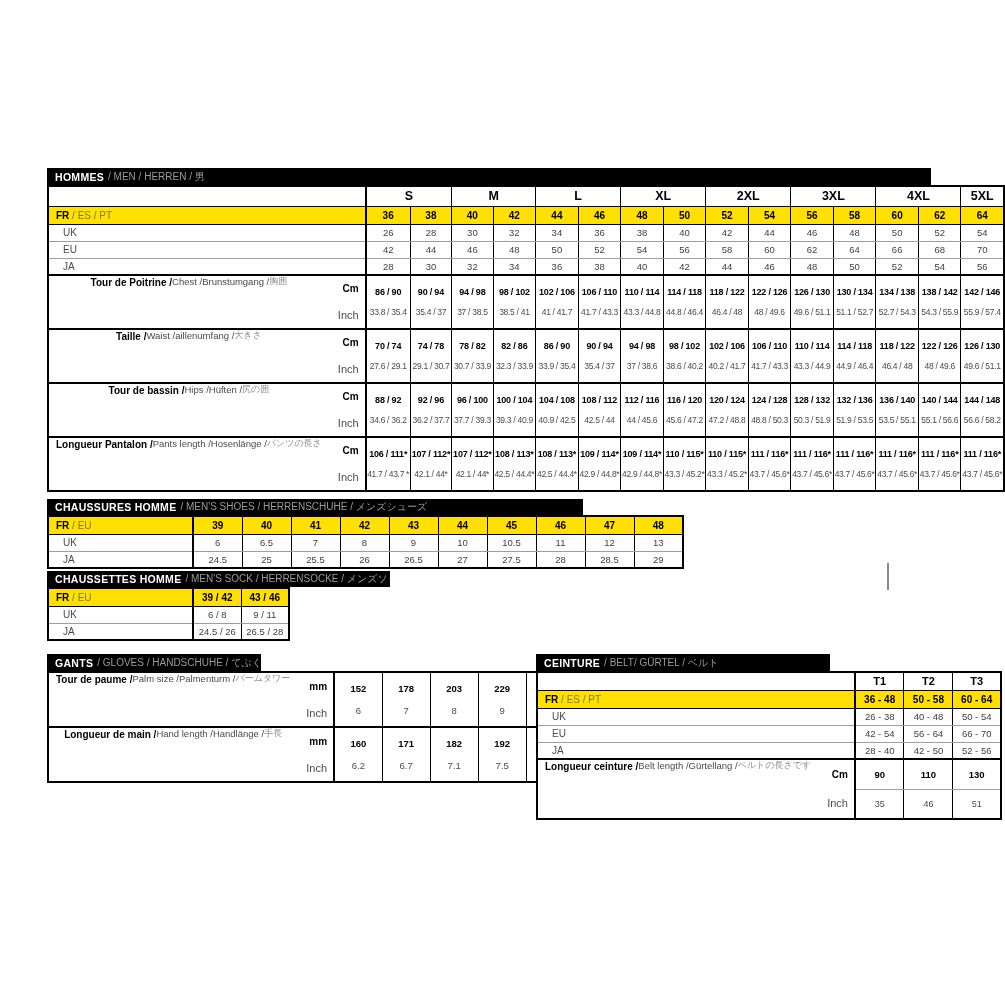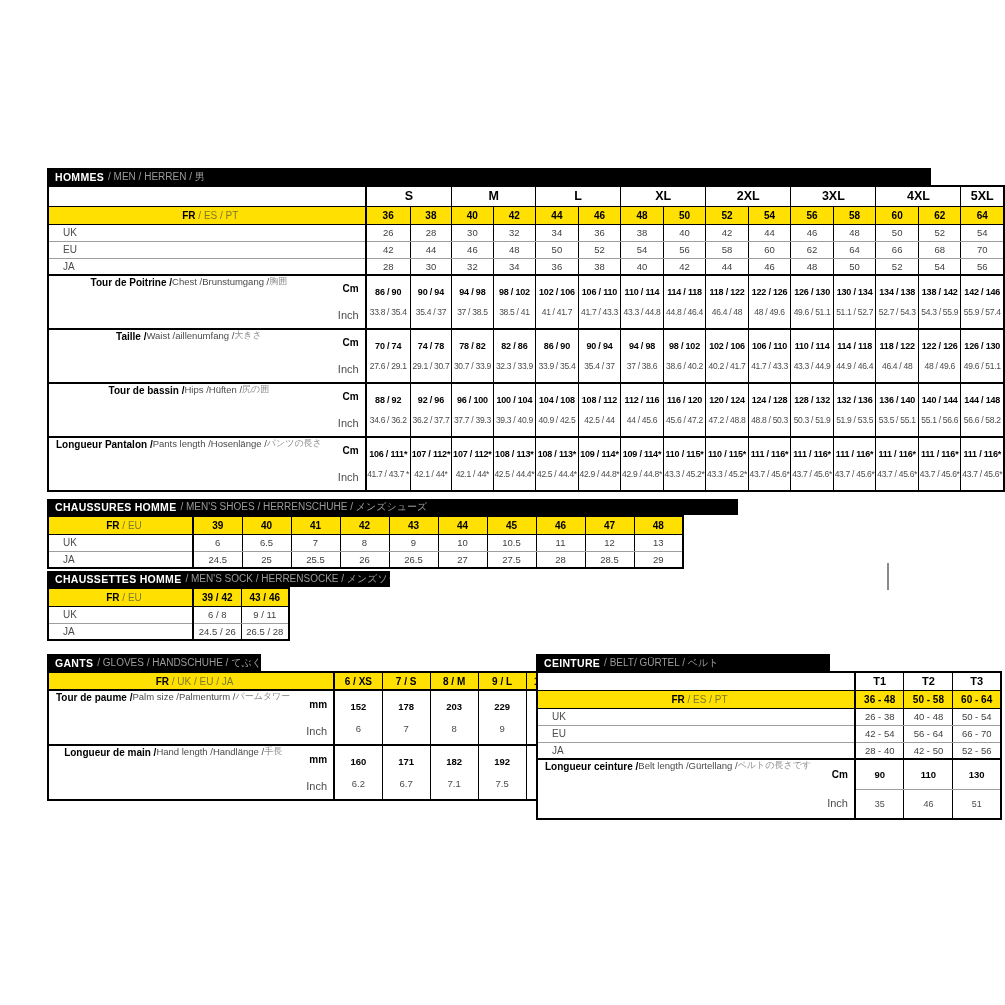--- a/index.html
+++ b/index.html
@@ -30,7 +30,7 @@
   tr.sizes td.corner { background:#fff; }
 
   tr.fr td { height:18px; background:#ffe000; font-weight:bold; font-size:10px; color:#000; }
-  td.lbl { text-align:center; padding-left:7px; }
+  td.lbl { text-align:left; padding-left:7px; }
   .tone-b { font-weight:bold; color:#000; }
   .tone-r { font-weight:normal; color:#7c7c2e; }
 

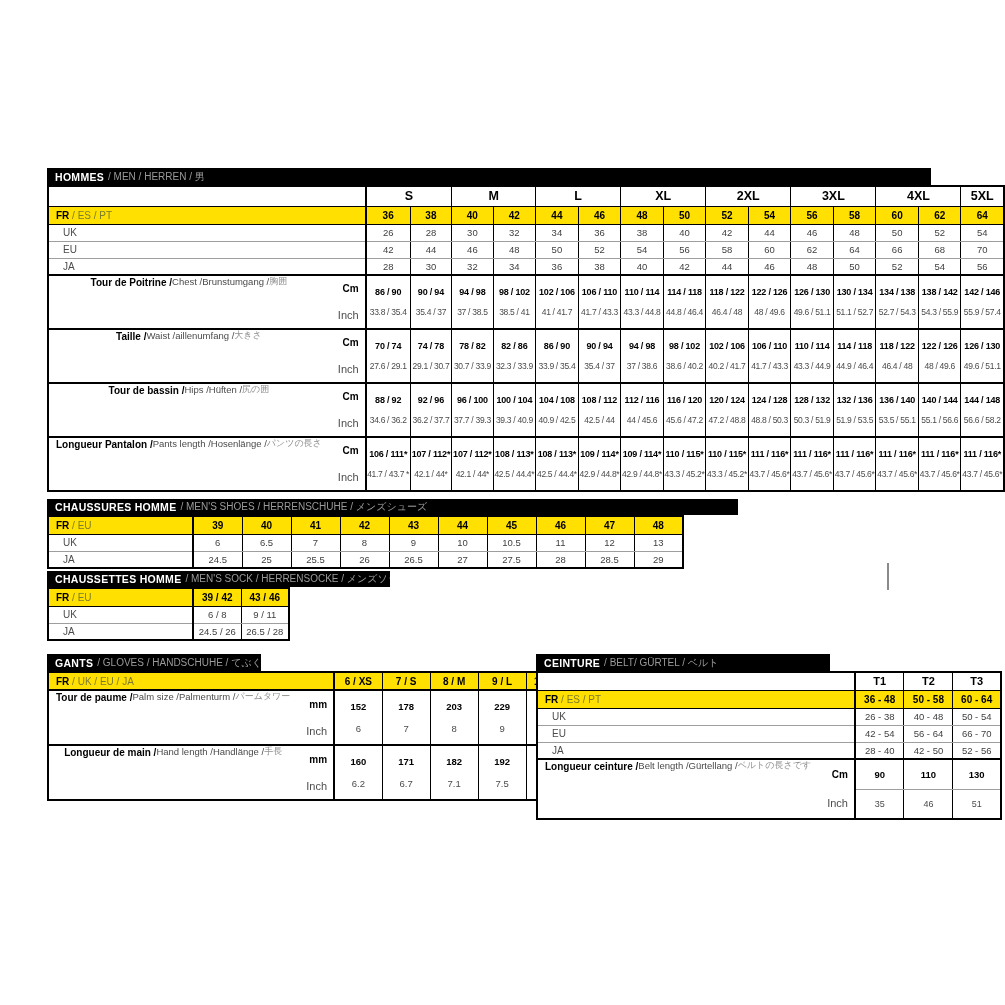--- a/index.html
+++ b/index.html
@@ -75,7 +75,7 @@
   <span class="bt">HOMMES</span>
   <span class="sub">/ MEN / HERREN / 男</span>
 </div>
-<div class="band" style="left:47px;top:499px;width:691px;height:16px">
+<div class="band" style="left:47px;top:499px;width:536px;height:16px">
   <span class="bt">CHAUSSURES HOMME</span>
   <span class="sub">/ MEN'S SHOES / HERRENSCHUHE / メンズシューズ</span>
 </div>

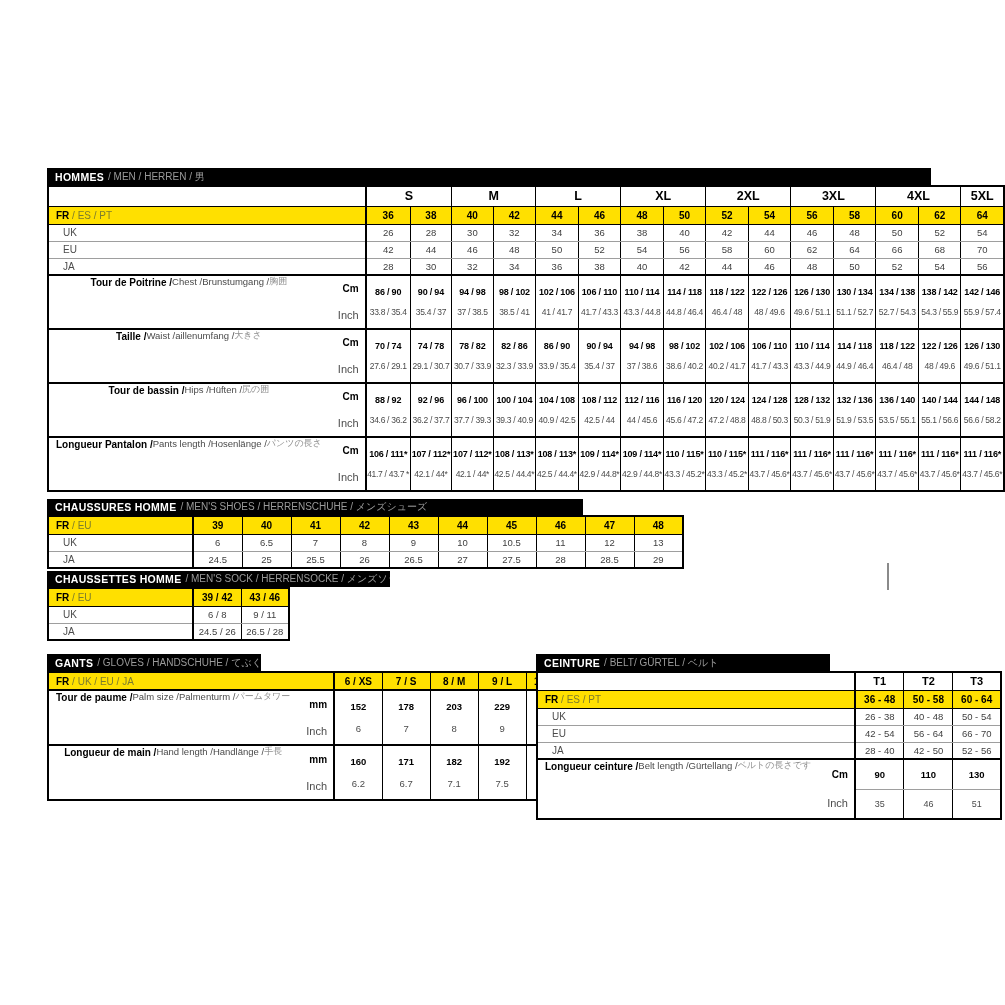--- a/index.html
+++ b/index.html
@@ -712,15 +712,6 @@
       <col style="width: 48px;">
     </colgroup>
     <tbody>
-      <tr class="fr">
-        <td class="lbl lblc"><span class="tone-b">FR</span><span class="tone-r"> / UK / EU / JA</span></td>
-        <td class="frv">6 / XS</td>
-        <td class="frv">7 / S</td>
-        <td class="frv">8 / M</td>
-        <td class="frv">9 / L</td>
-        <td class="frv">10 / XL</td>
-        <td class="frv">11 / 2XL</td>
-      </tr>
       <tr class="measure gmeasure">
         <td class="mlabel lblc">
           <div class="mwrap">

